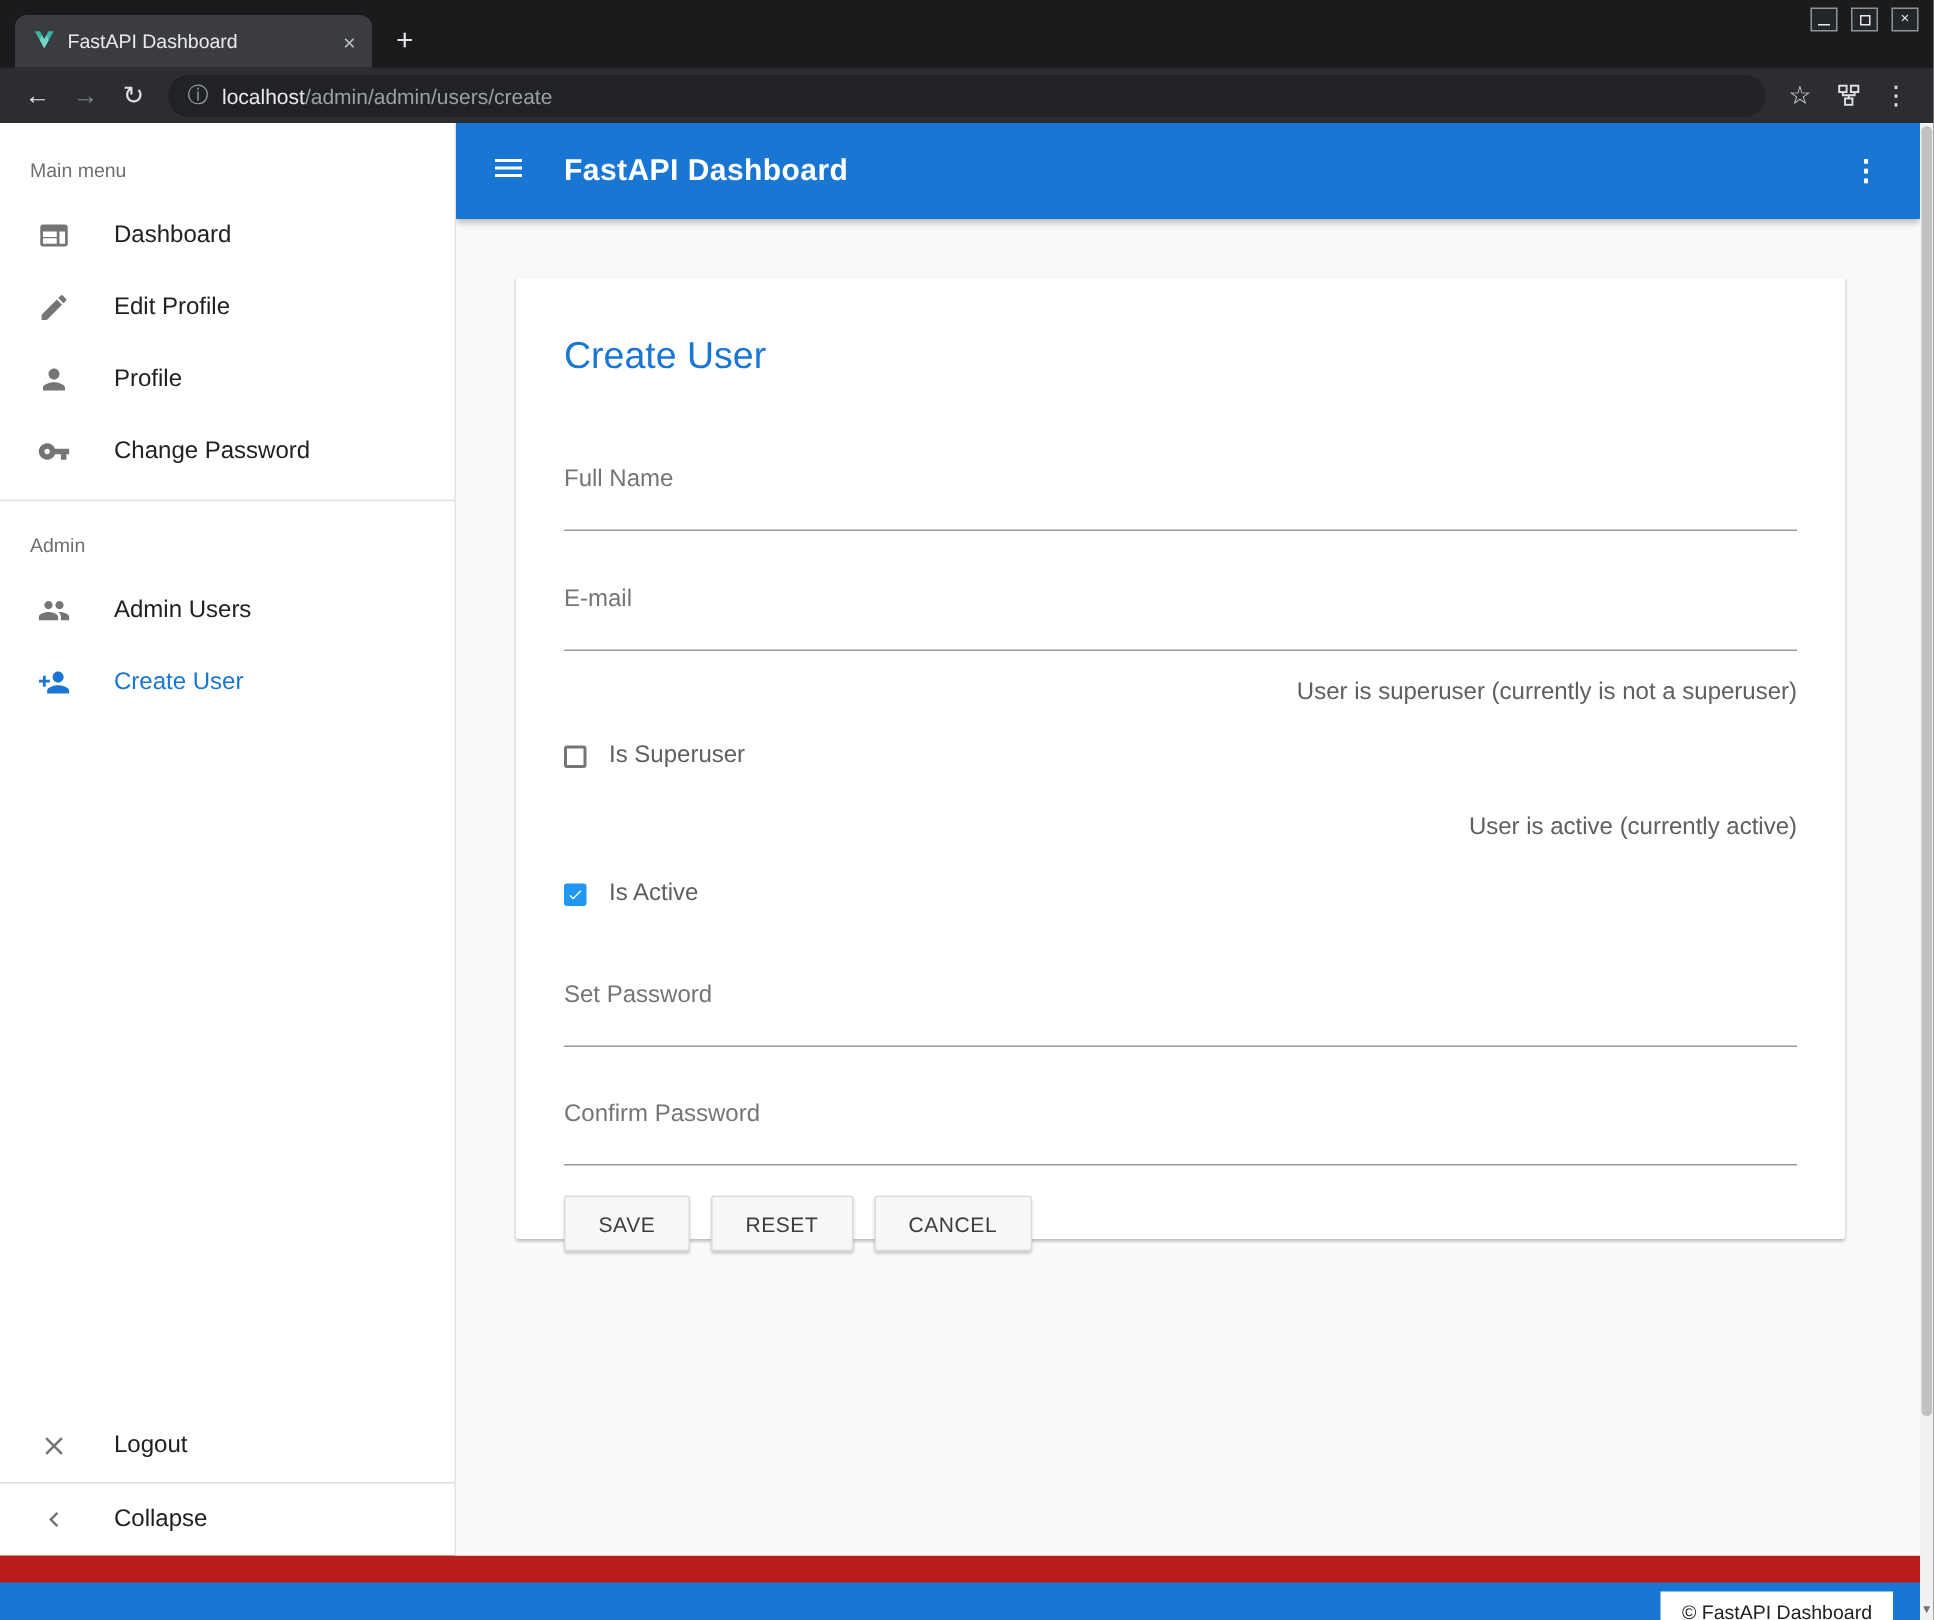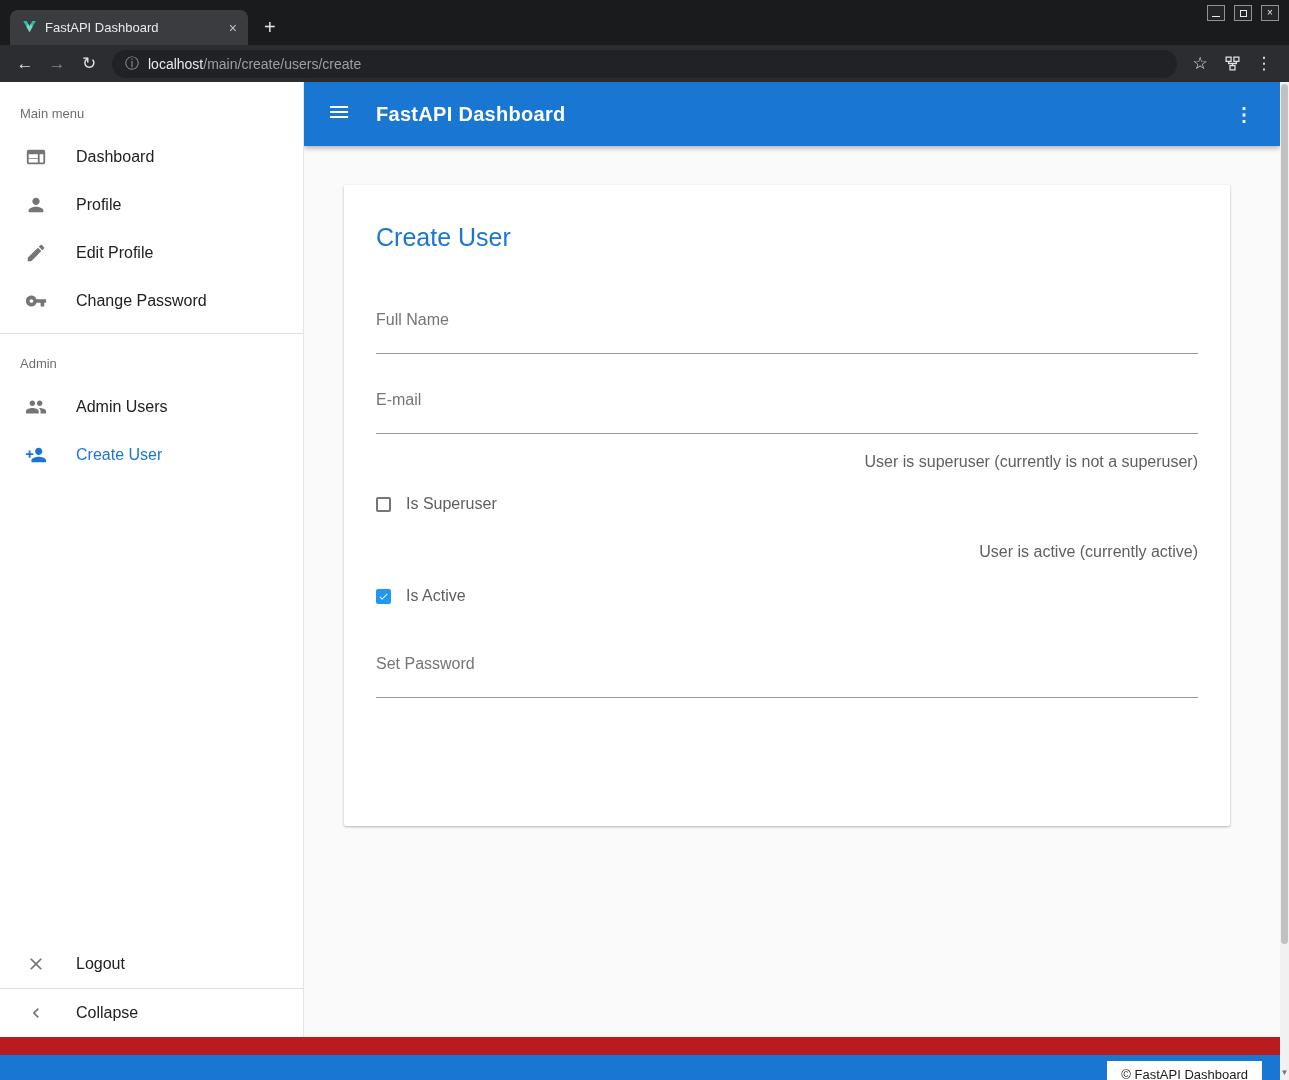--- a/index.html
+++ b/index.html
@@ -161,7 +161,7 @@
   <div class="nav-btn">↻</div>
   <div class="omnibox">
     <span class="info-icon">ⓘ</span>
-    <span class="url"><span class="url-host">localhost</span><span class="url-path">/main/create/users/create</span></span>
+    <span class="url"><span class="url-host">localhost</span><span class="url-path">/admin/admin/users/create</span></span>
   </div>
   <div class="nav-btn">☆</div>
   <div class="nav-btn">

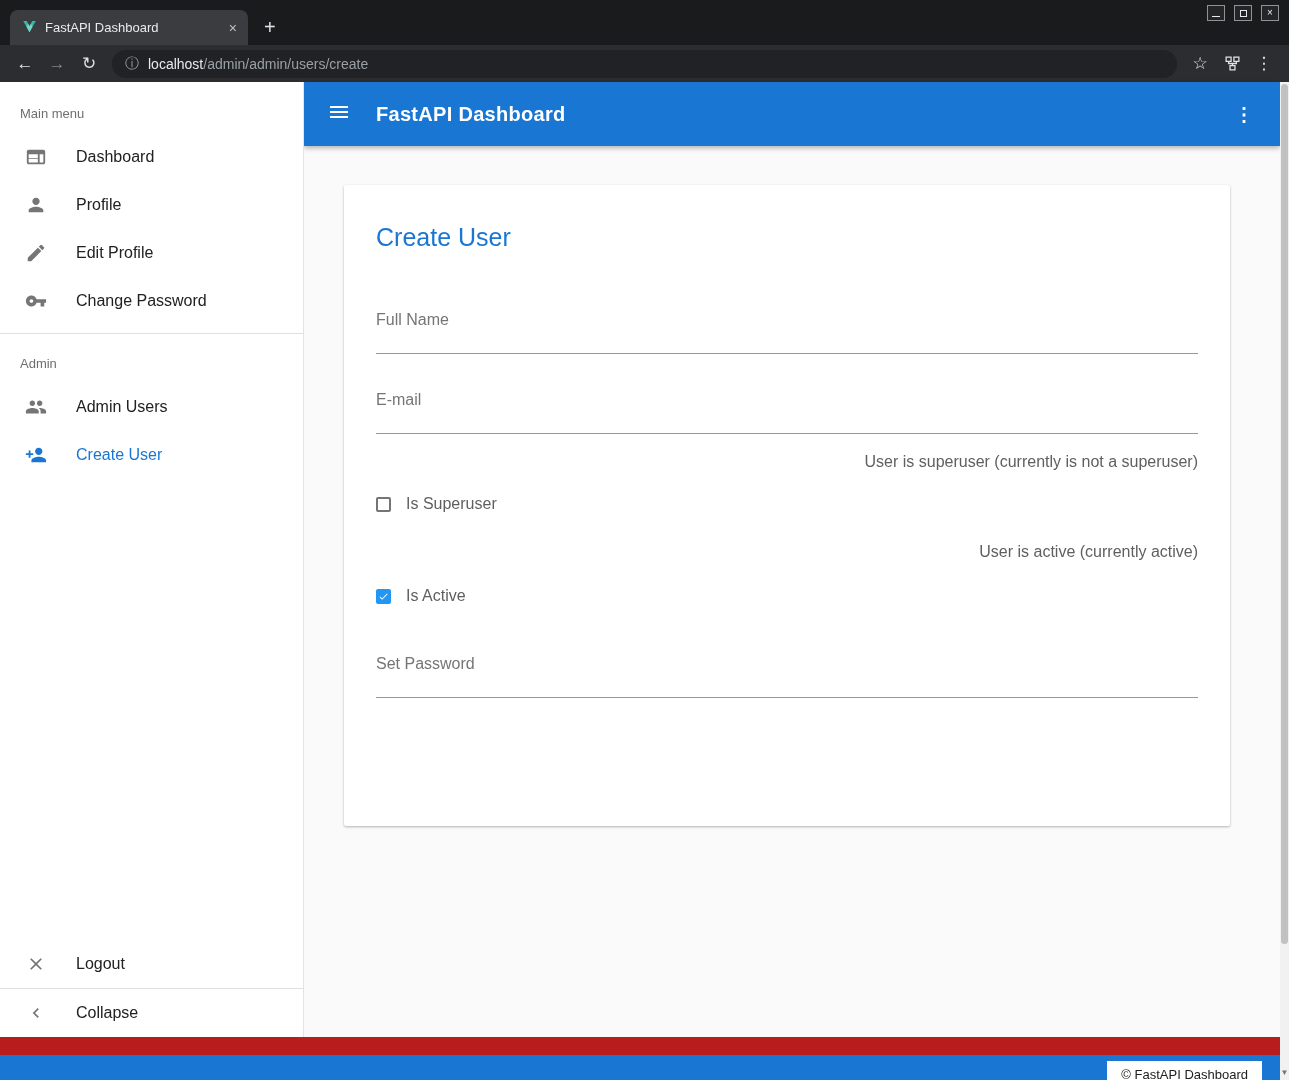--- a/index.html
+++ b/index.html
@@ -192,19 +192,19 @@
     <div class="menu-item">
       <span class="mi-icon">
         <svg width="22" height="22" viewBox="0 0 24 24">
+            <path d="M3 17.25V21h3.75L17.81 9.94l-3.75-3.75L3 17.25zM20.71 7.04c.39-.39.39-1.02 0-1.41l-2.34-2.34a.9959.9959 0 0 0-1.41 0l-1.83 1.83 3.75 3.75 1.83-1.83z"></path>
+          </svg>
+      </span>
+      <span class="mi-label">Edit Profile</span>
+    </div>
+
+    <div class="menu-item">
+      <span class="mi-icon">
+        <svg width="22" height="22" viewBox="0 0 24 24">
             <path d="M12 12c2.21 0 4-1.79 4-4s-1.79-4-4-4-4 1.79-4 4 1.79 4 4 4zm0 2c-2.67 0-8 1.34-8 4v2h16v-2c0-2.66-5.33-4-8-4z"></path>
           </svg>
       </span>
       <span class="mi-label">Profile</span>
-    </div>
-
-    <div class="menu-item">
-      <span class="mi-icon">
-        <svg width="22" height="22" viewBox="0 0 24 24">
-            <path d="M3 17.25V21h3.75L17.81 9.94l-3.75-3.75L3 17.25zM20.71 7.04c.39-.39.39-1.02 0-1.41l-2.34-2.34a.9959.9959 0 0 0-1.41 0l-1.83 1.83 3.75 3.75 1.83-1.83z"></path>
-          </svg>
-      </span>
-      <span class="mi-label">Edit Profile</span>
     </div>
 
     <div class="menu-item">

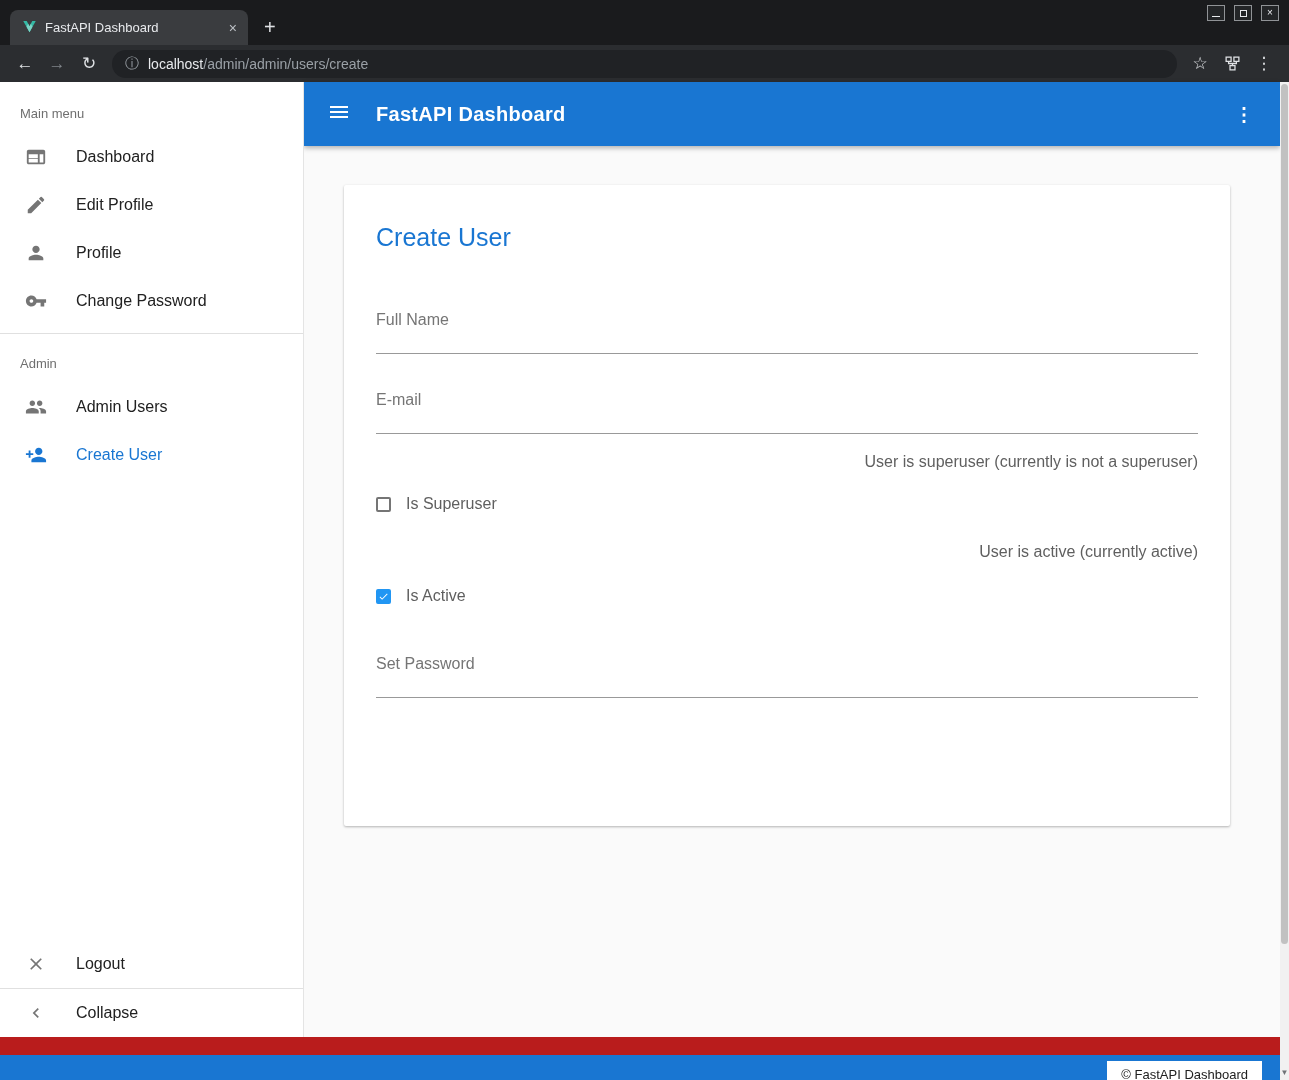--- a/index.html
+++ b/index.html
@@ -301,6 +301,7 @@
         </div>
 
         <input class="text-field tf-3" type="text" placeholder="Set Password" style="">
+        <input class="text-field tf-4" type="text" placeholder="Confirm Password" style="">
 
       </div>
     </div>

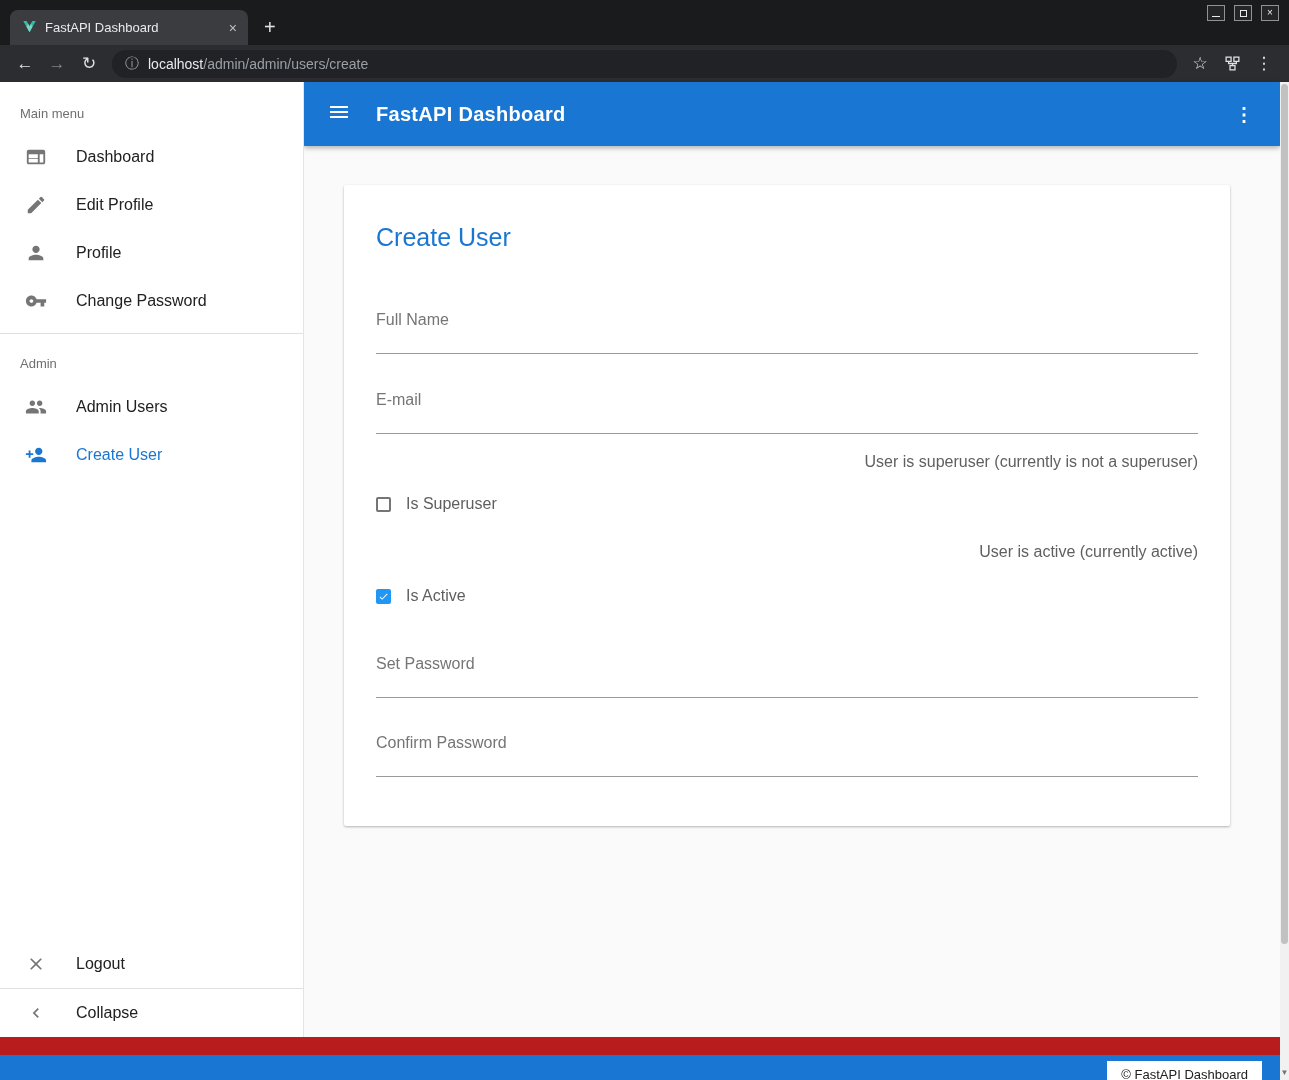--- a/index.html
+++ b/index.html
@@ -303,6 +303,11 @@
         <input class="text-field tf-3" type="text" placeholder="Set Password" style="">
         <input class="text-field tf-4" type="text" placeholder="Confirm Password" style="">
 
+        <div class="btn-row">
+          <button class="btn">SAVE</button>
+          <button class="btn">RESET</button>
+          <button class="btn">CANCEL</button>
+        </div>
       </div>
     </div>
   </div>

